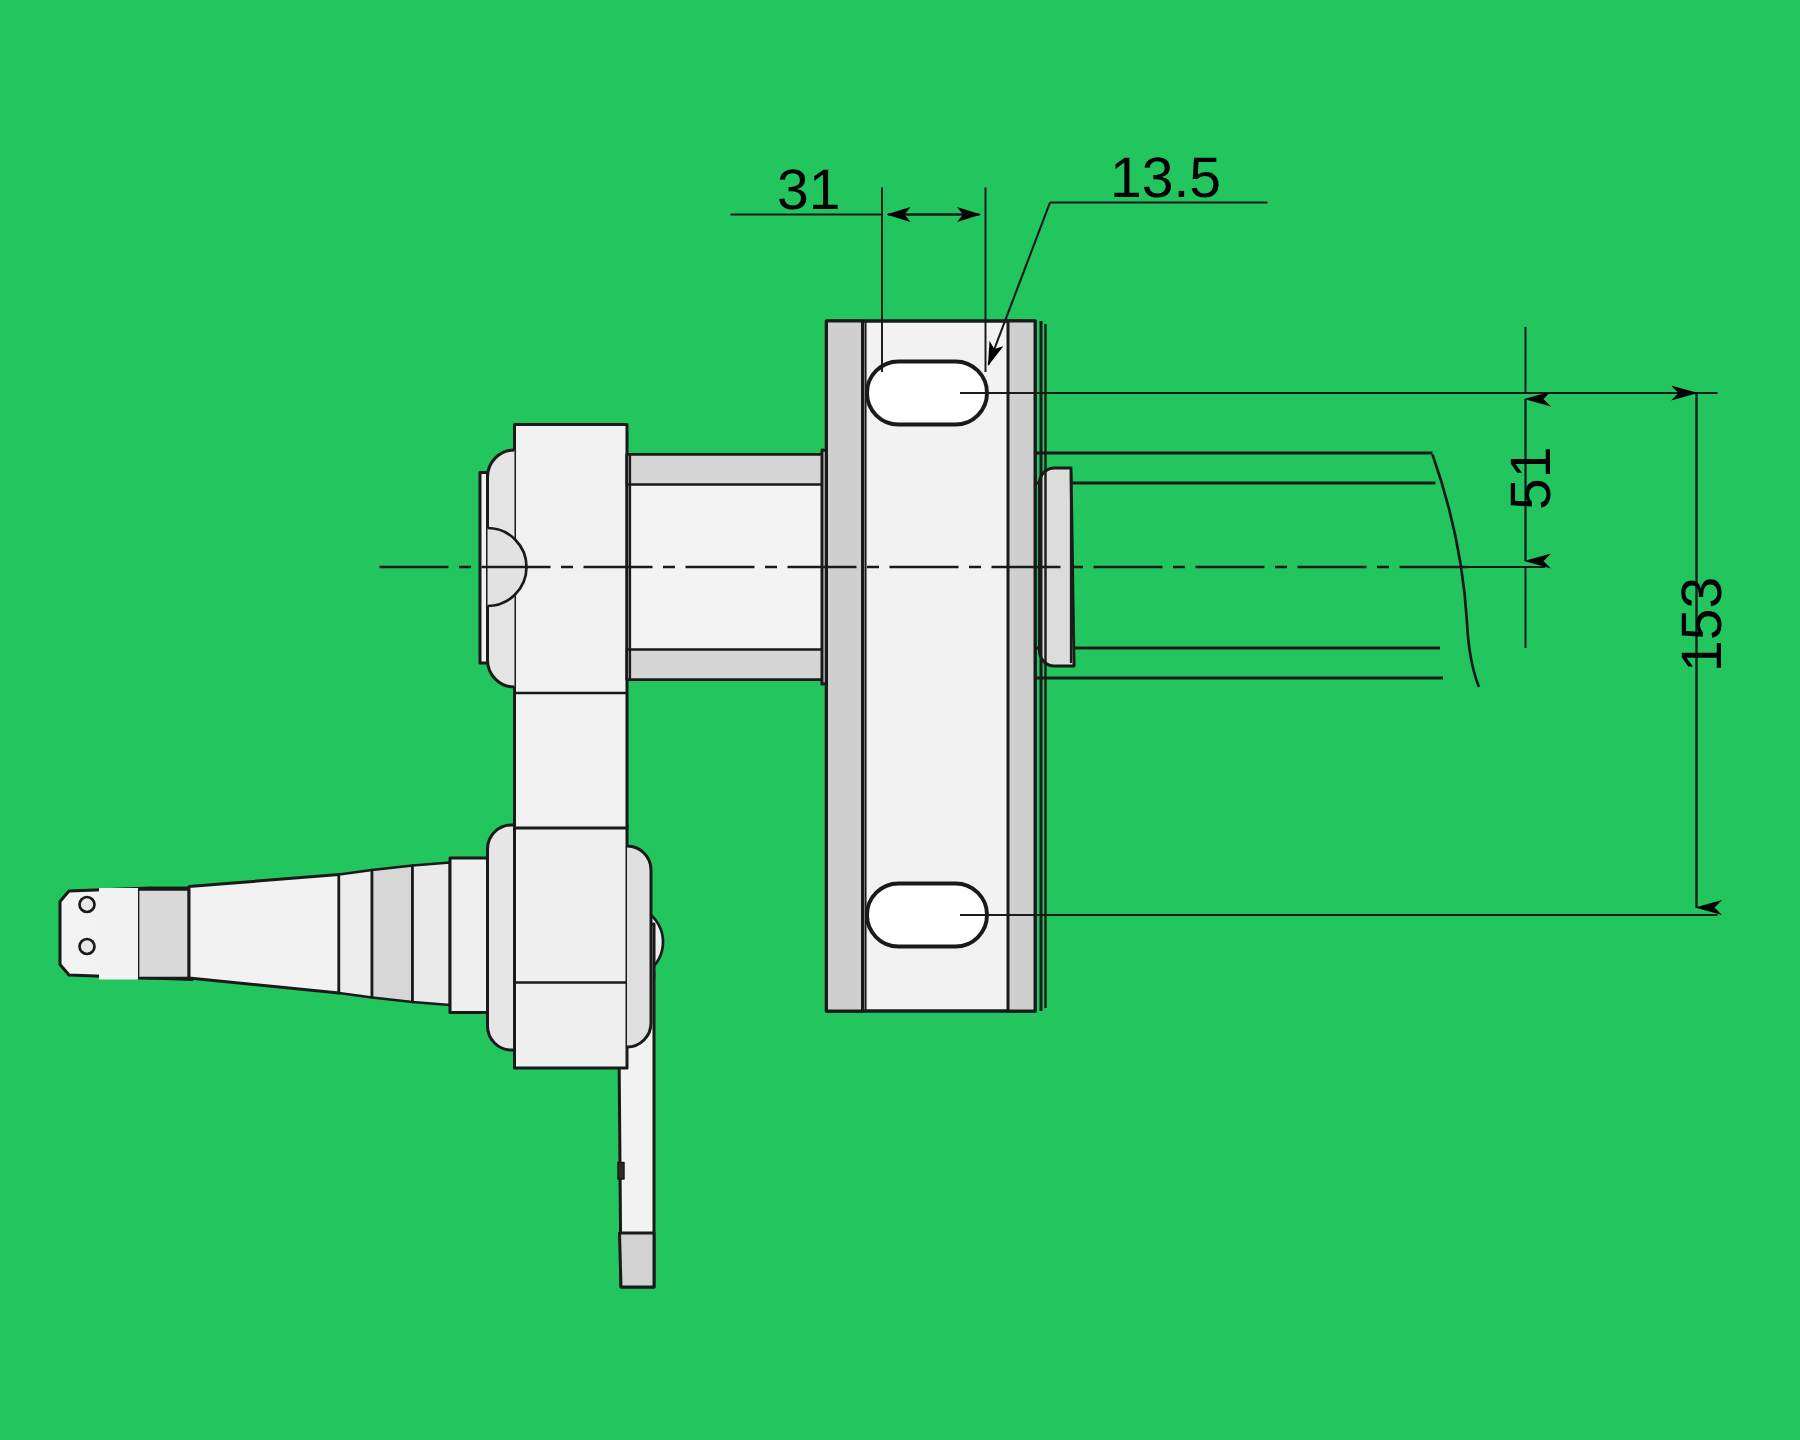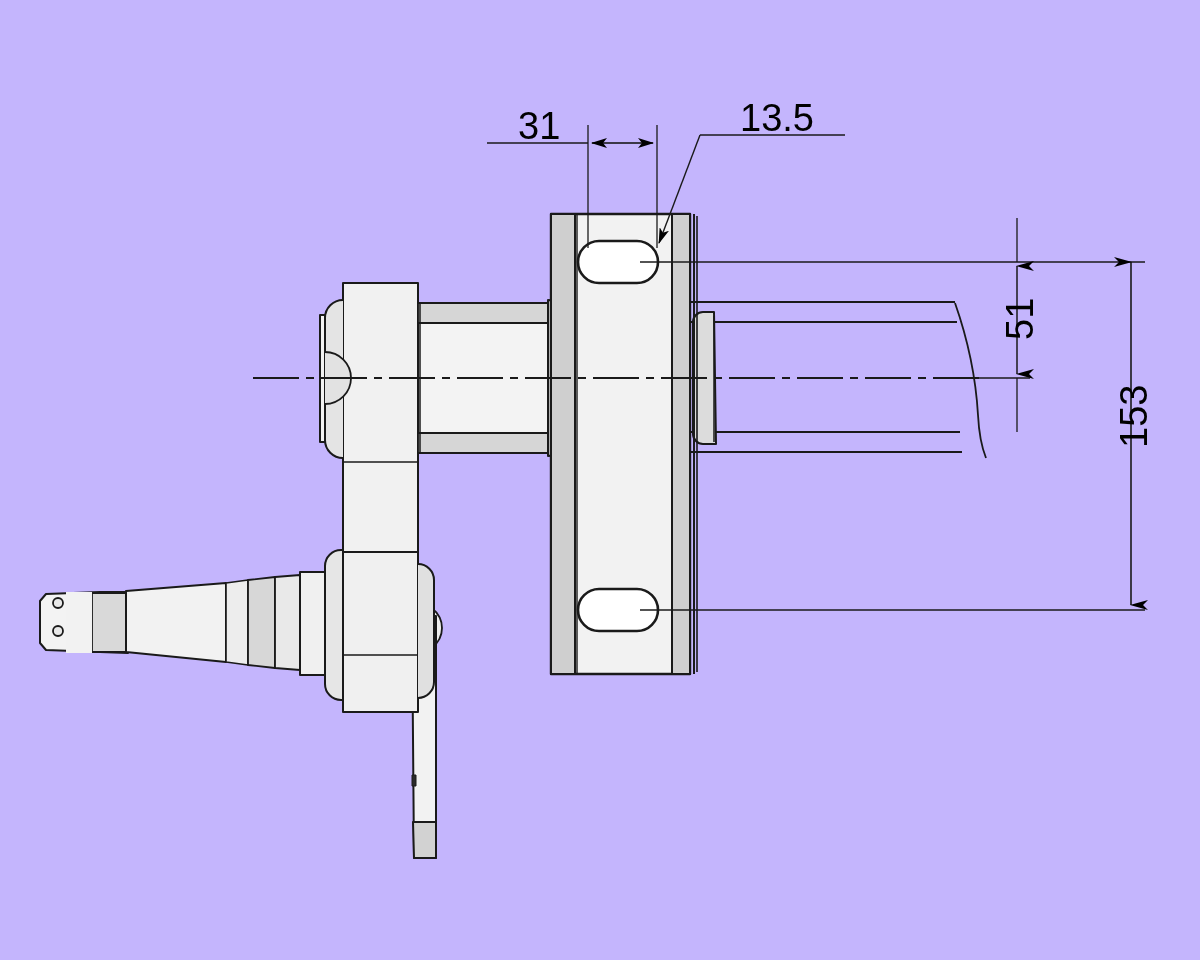--- a/index.html
+++ b/index.html
@@ -5,7 +5,7 @@
   html,body{margin:0;padding:0;background:#ffffff;}
   body{width:1200px;height:960px;overflow:hidden;
        font-family:"Liberation Sans","DejaVu Sans",sans-serif;}
-  #drawing-root{position:relative;width:1200px;height:960px;background:#c4b5fd;}
+  #drawing-root{position:relative;width:1200px;height:960px;background:#22c55e;}
   svg#tech-drawing{display:block;width:1200px;height:960px;}
   .dim-text{font-family:"Liberation Sans","DejaVu Sans",sans-serif;
             font-size:38px;fill:#000;font-weight:400;}

